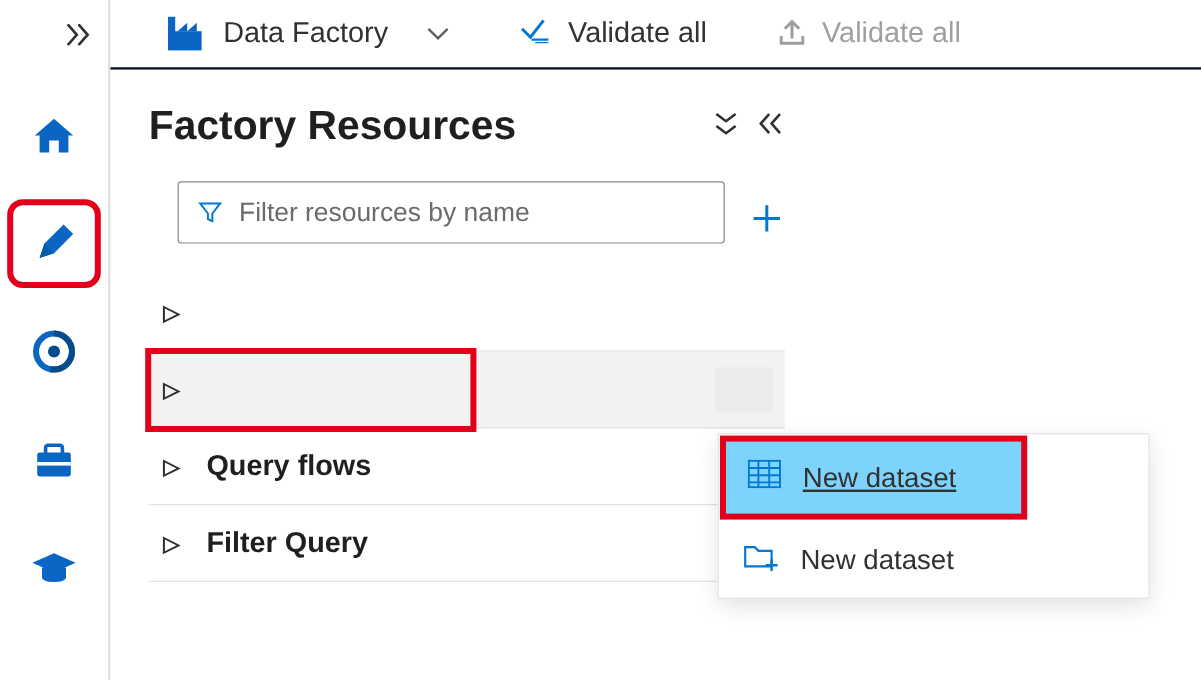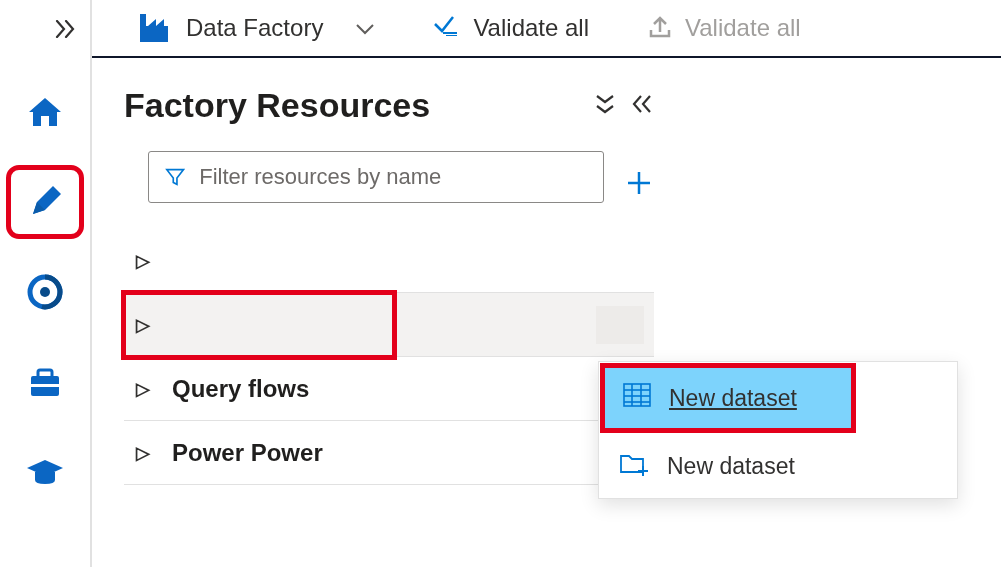--- a/index.html
+++ b/index.html
@@ -288,7 +288,7 @@
         </div>
         <div class="tree-item">
           <span class="caret">▷</span>
-          <span>Power Power</span>
+          <span>Filter Query</span>
         </div>
       </div>
     </div>

